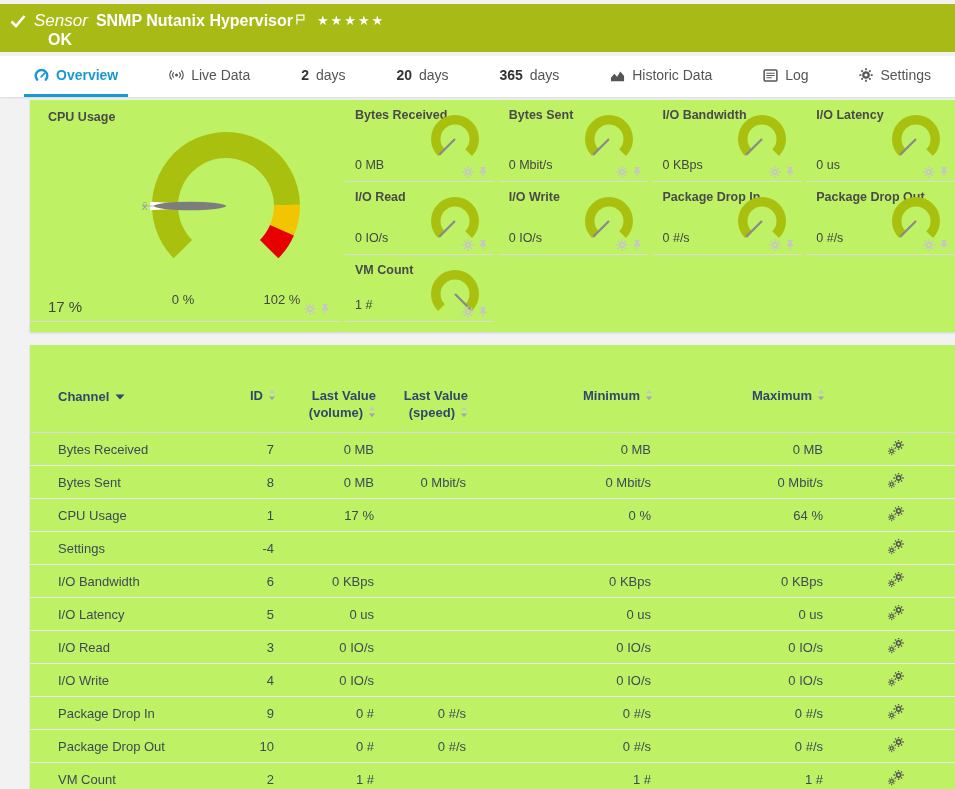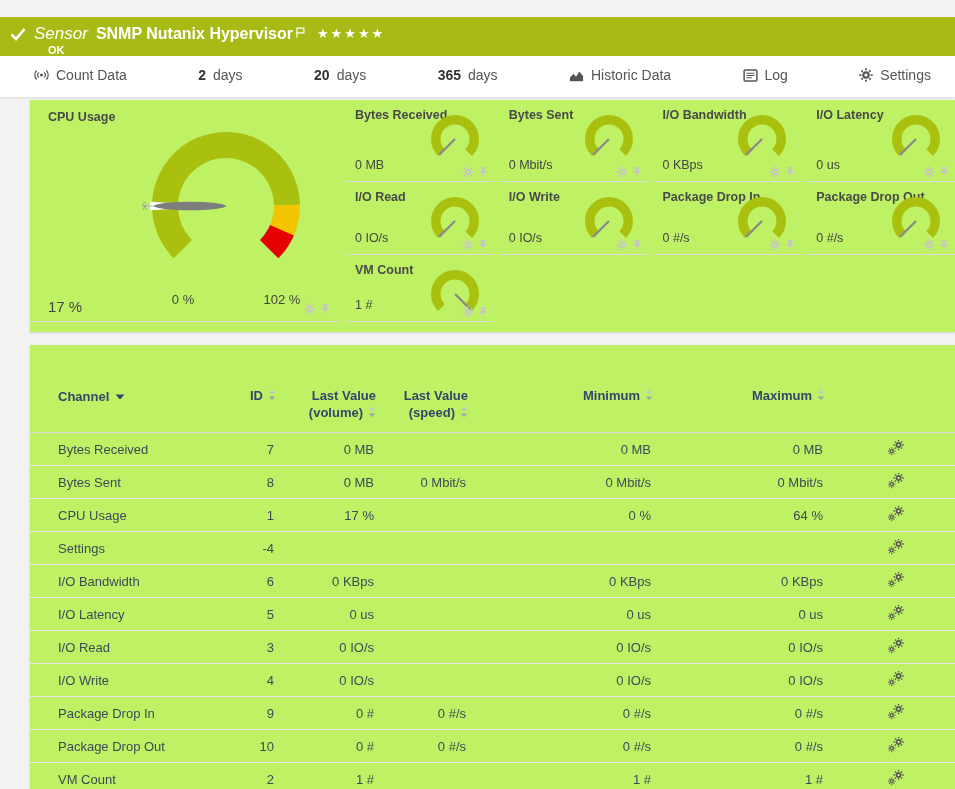--- a/index.html
+++ b/index.html
@@ -10,7 +10,7 @@
     -webkit-font-smoothing:antialiased;
   }
   
-  .topbar{position:absolute;top:17px;left:0;right:0;height:40px;background:#a7ba16;color:#fff;}
+  .topbar{position:absolute;top:4px;left:0;right:0;height:48px;background:#a7ba16;color:#fff;}
   .topbar-row{display:flex;align-items:flex-start;padding:5px 0 0 10px;}
   .check-wrap{margin-top:4px;}
   .kind{font-style:italic;font-size:17px;line-height:24px;margin-left:8px;}

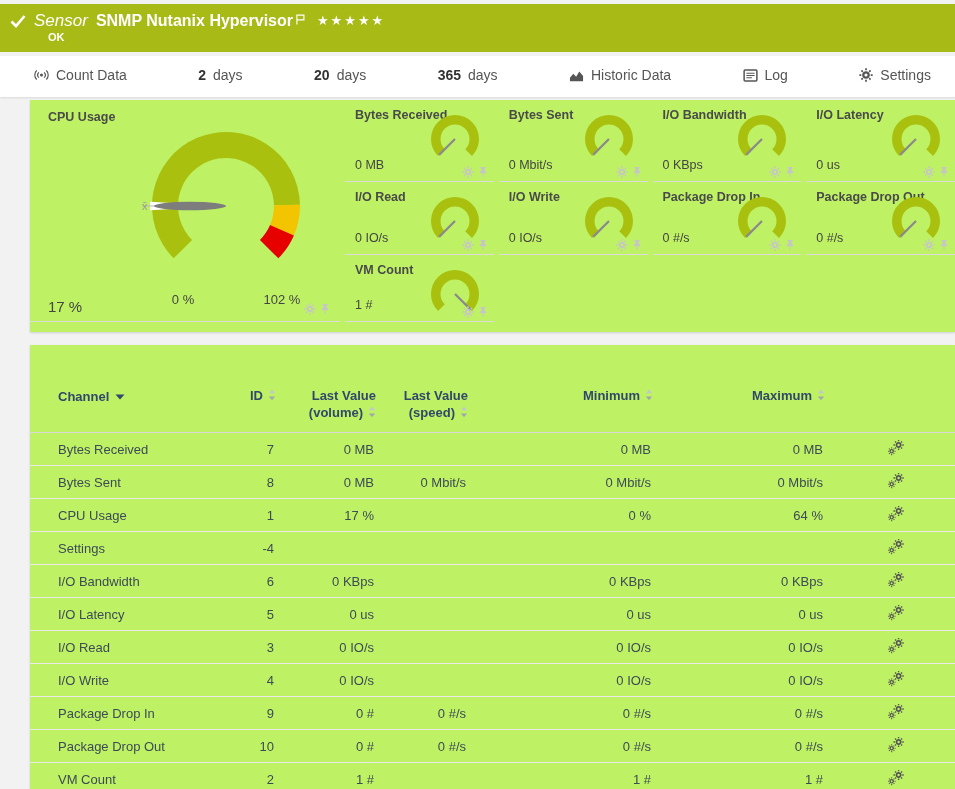--- a/index.html
+++ b/index.html
@@ -17,7 +17,7 @@
   .title{font-weight:bold;font-size:16px;line-height:24px;margin-left:8px;}
   .flag-wrap{margin:2px 0 0 3px;}
   .stars{font-size:13px;letter-spacing:2px;margin:4px 0 0 12px;}
-  .status-ok{position:absolute;left:48px;top:27px;font-size:11px;font-weight:bold;}
+  .status-ok{position:absolute;left:48px;top:27px;font-size:16px;font-weight:bold;}
   
   .tabbar{
     position:absolute;top:56px;left:0;right:0;height:41px;background:#fff;

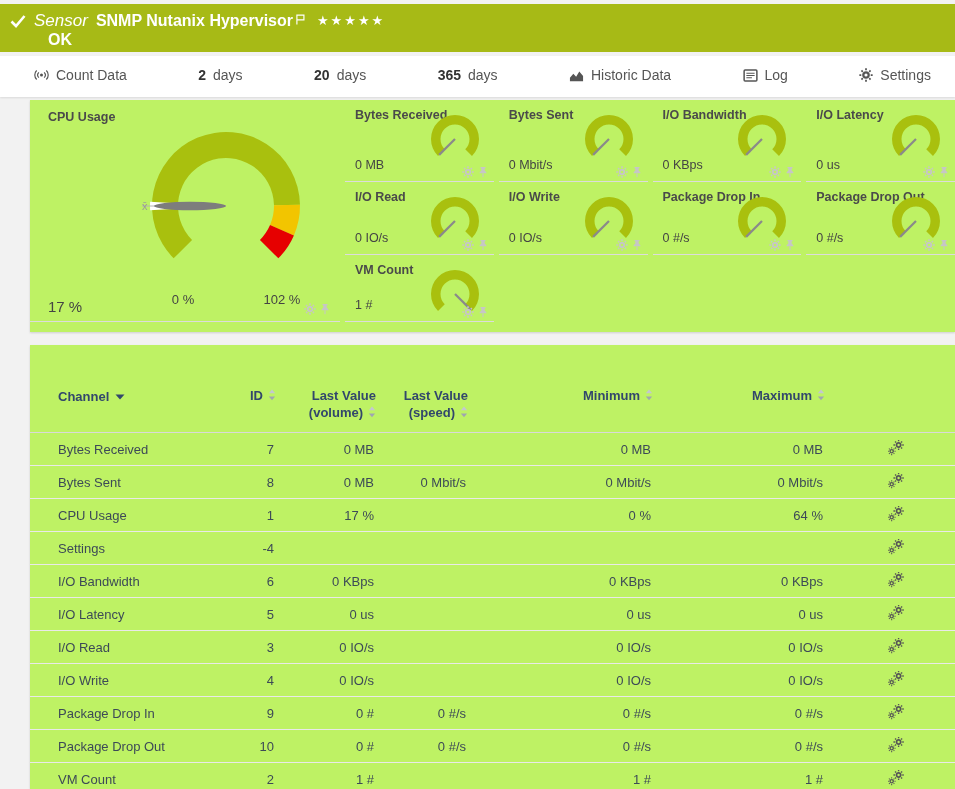--- a/index.html
+++ b/index.html
@@ -82,6 +82,13 @@
 </header>
 
 <nav class="tabbar" id="tabbar">
+    <div class="tab active">
+      <svg width="15" height="15" viewBox="0 0 16 16">
+        <path d="M3.4 12.4 A6.2 6.2 0 1 1 12.6 12.4" fill="none" stroke="currentColor" stroke-width="2.6" stroke-linecap="round"></path>
+        <path d="M7.6 9.4 L11.4 5.4" stroke="currentColor" stroke-width="1.8" stroke-linecap="round"></path>
+      </svg>
+      <span>Overview</span>
+    </div>
     <div class="tab">
       <svg width="15" height="15" viewBox="0 0 18 14" style="height:12px">
         <circle cx="9" cy="7" r="1.8" fill="currentColor"></circle>

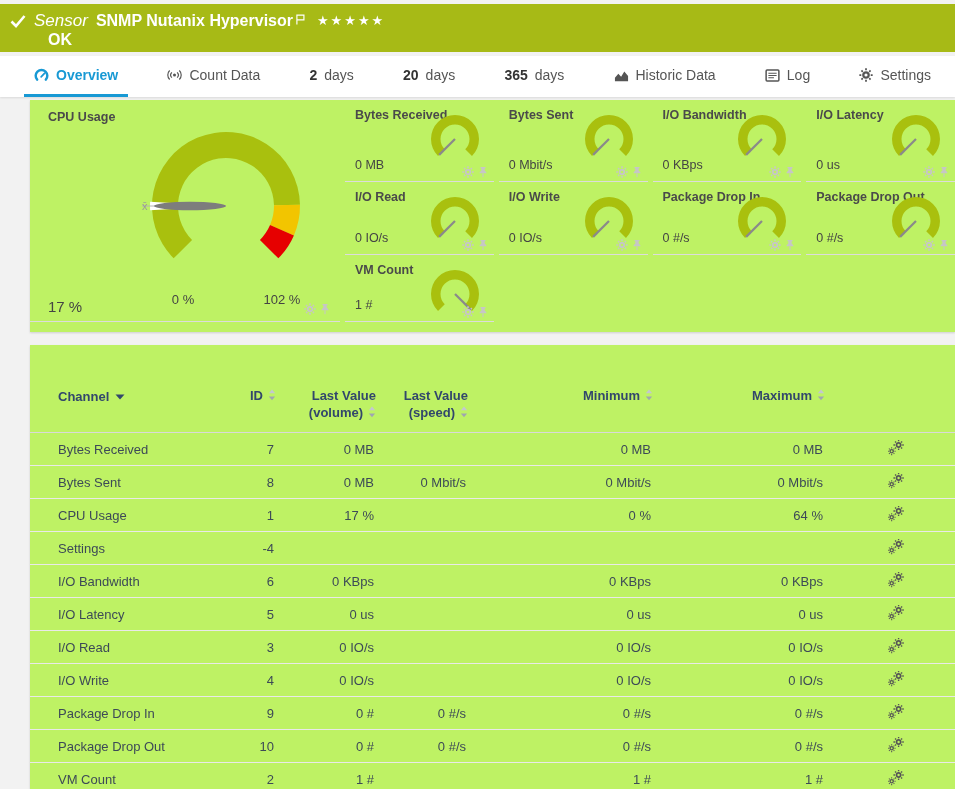--- a/index.html
+++ b/index.html
@@ -94,7 +94,7 @@
         <circle cx="9" cy="7" r="1.8" fill="currentColor"></circle>
         <path d="M5.8 3.8 A4.6 4.6 0 0 0 5.8 10.2 M3.2 1.6 A7.6 7.6 0 0 0 3.2 12.4 M12.2 3.8 A4.6 4.6 0 0 1 12.2 10.2 M14.8 1.6 A7.6 7.6 0 0 1 14.8 12.4" fill="none" stroke="currentColor" stroke-width="1.4"></path>
       </svg>
-      <span>Count Data</span>
+      <span>Live Data</span>
     </div>
     <div class="tab">
       <b class="num">2</b>

